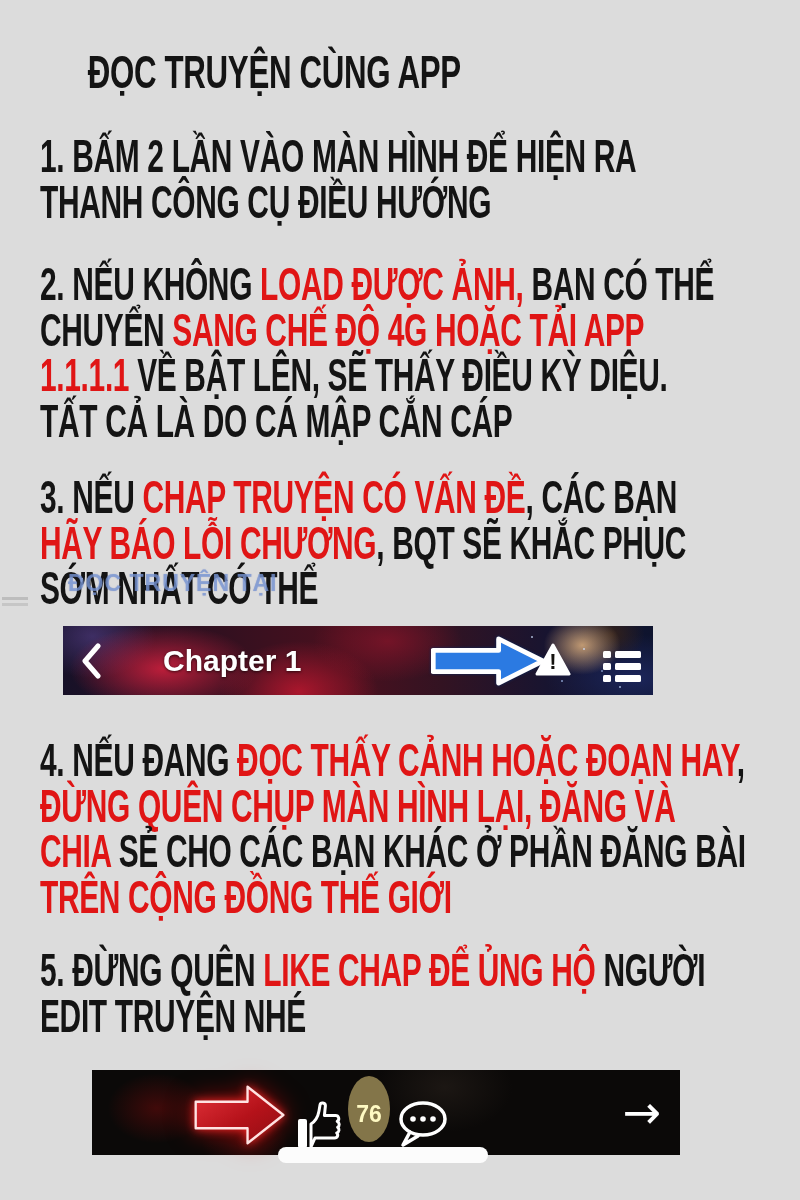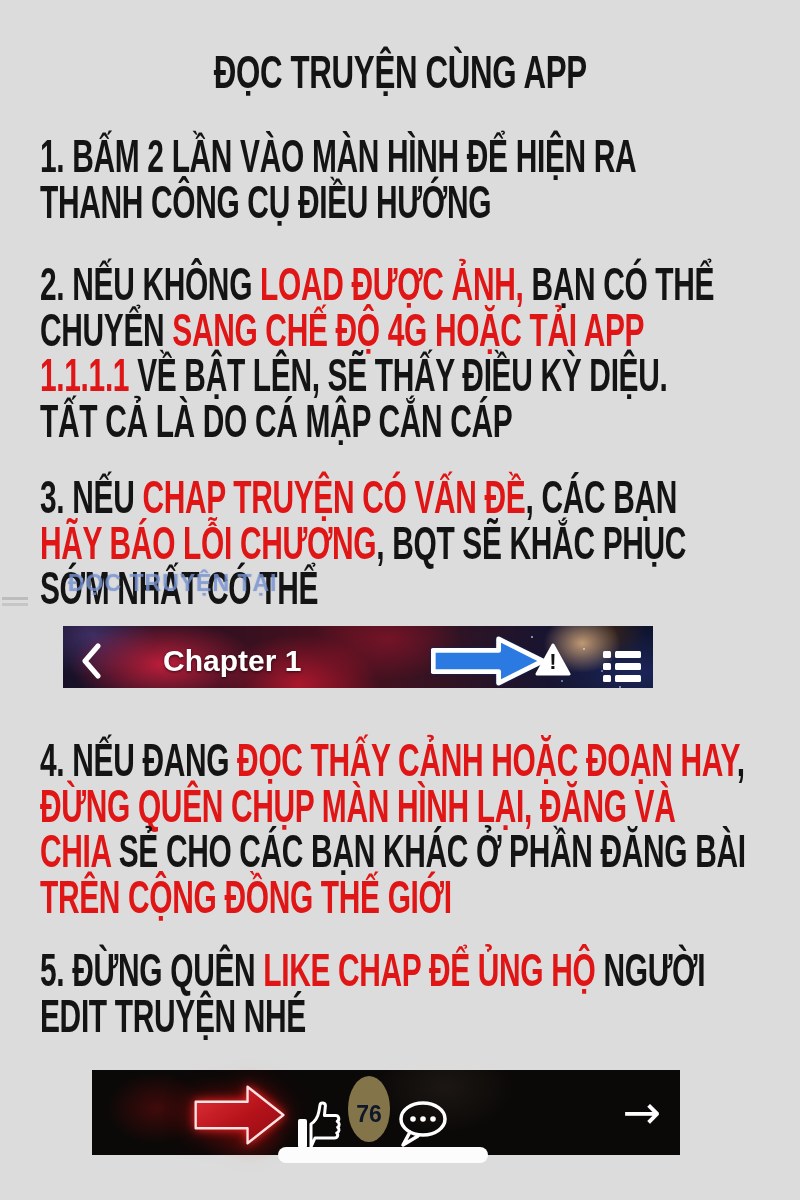--- a/index.html
+++ b/index.html
@@ -15,7 +15,7 @@
     font-family:"Liberation Sans","DejaVu Sans",sans-serif;
   }
   
-  .title-wrap{position:absolute;top:50px;left:0;width:800px;text-align:center;}
+  .title-wrap{position:absolute;top:50px;left:0;width:800px;}
   .title{
     display:inline-block;
     font-size:46px;font-weight:bold;line-height:45px;

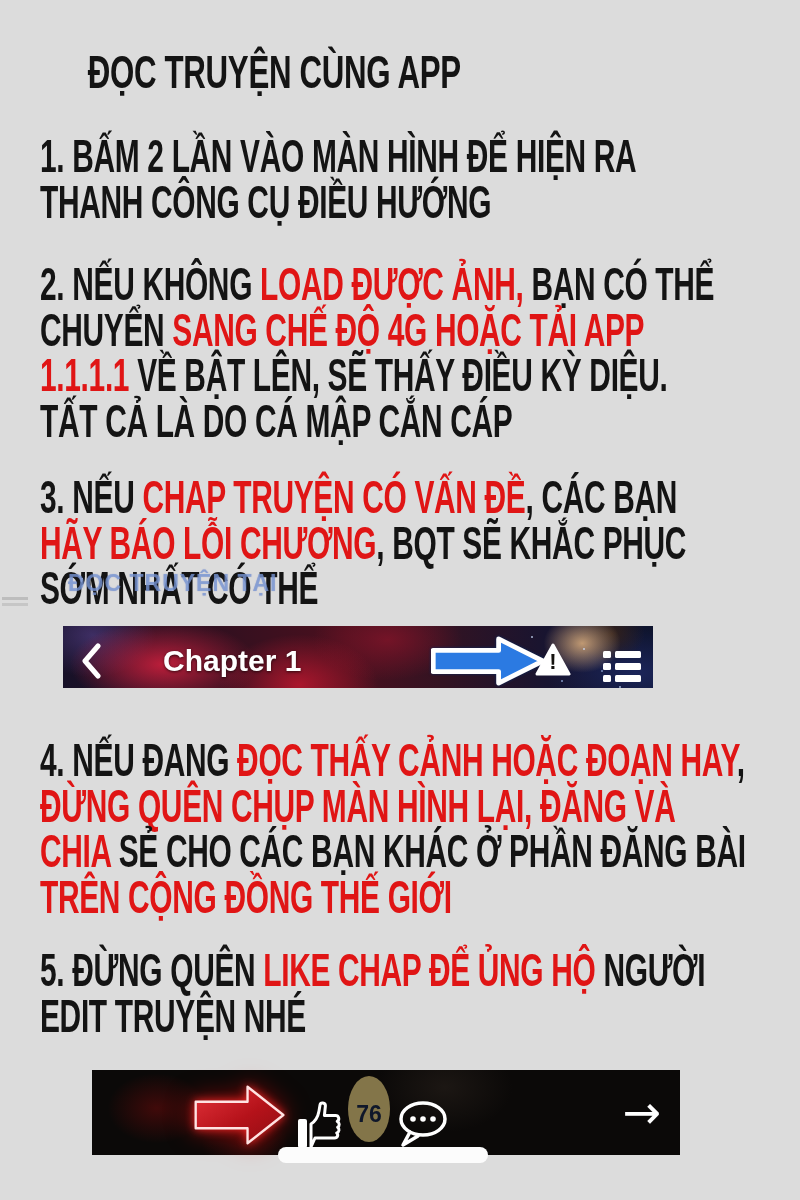--- a/index.html
+++ b/index.html
@@ -53,7 +53,7 @@
   }
   
   .chapter-bar{
-    position:absolute;left:63px;top:626px;width:590px;height:62px;
+    position:absolute;left:63px;top:626px;width:590px;height:69px;
     background:
       radial-gradient(55px 42px at 88% 28%, rgba(201,160,118,0.95), rgba(201,160,118,0) 70%),
       radial-gradient(46px 40px at 93% 12%, rgba(52,34,26,0.95), rgba(52,34,26,0) 72%),

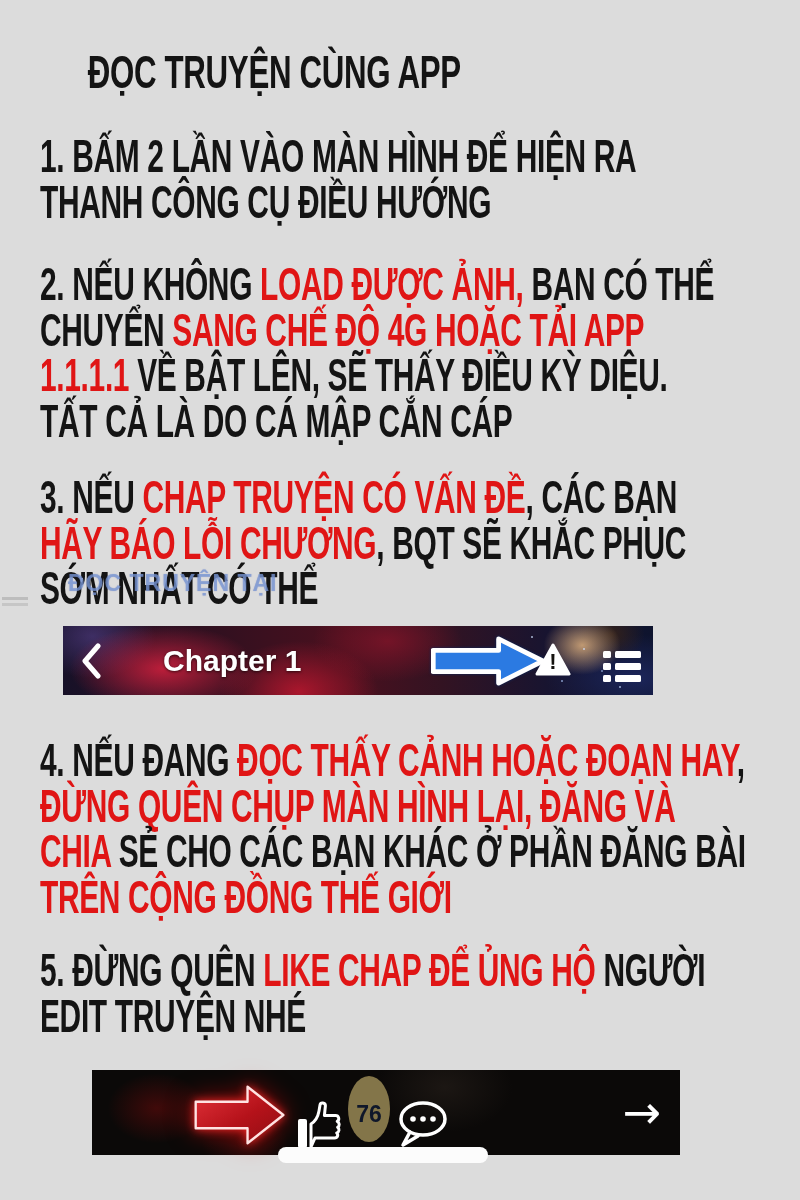--- a/index.html
+++ b/index.html
@@ -110,7 +110,7 @@
     display:flex;align-items:center;justify-content:center;
   }
   .like-badge span{
-    font-size:23px;font-weight:bold;color:#0f172a;margin-top:10px;
+    font-size:23px;font-weight:bold;color:#fef9c3;margin-top:10px;
   }
   .comment-btn{position:absolute;left:304px;top:30px;width:54px;height:50px;}
   .next-btn{

